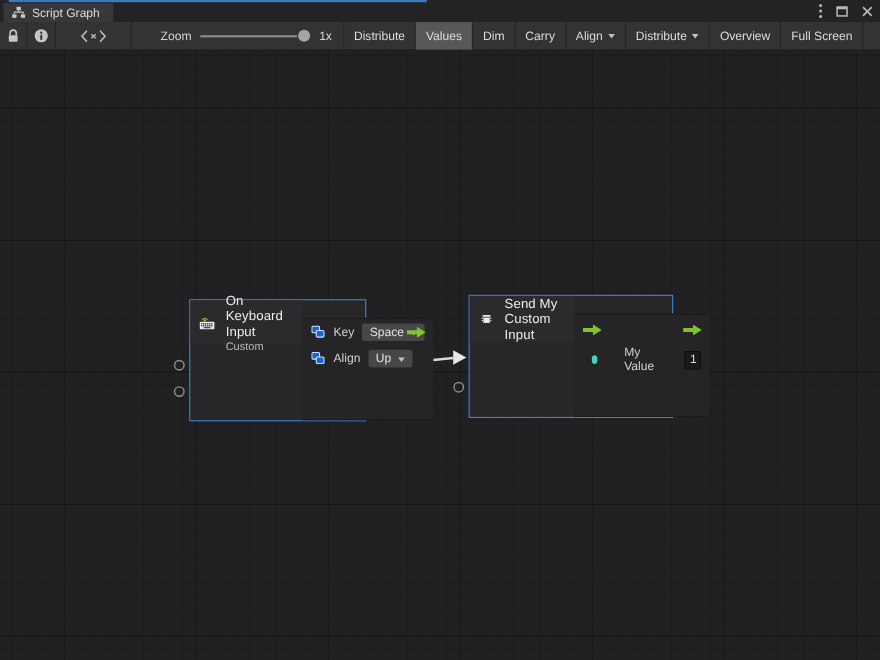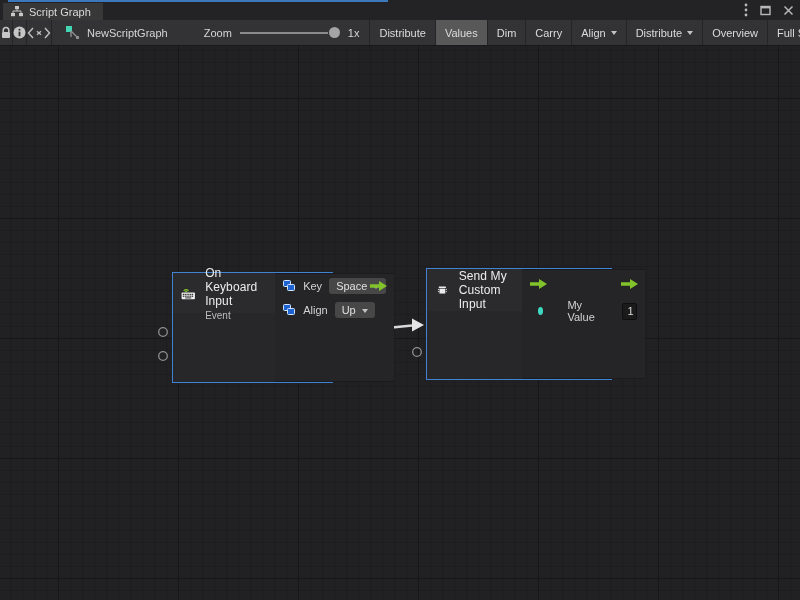--- a/index.html
+++ b/index.html
@@ -133,14 +133,6 @@
       </svg>
     </div>
 
-    <div class="breadcrumb">
-      <svg width="14" height="13" viewBox="0 0 14 13">
-        <rect x="0" y="0" width="6" height="6" fill="#43d6b5"></rect>
-        <path d="M5 5 L11 11 M5 5 L5 11" stroke="#8e8e8e" stroke-width="1.4" fill="none"></path>
-        <rect x="10" y="10" width="3" height="3" fill="#8e8e8e"></rect>
-      </svg>
-      <span>NewScriptGraph</span>
-    </div>
 
     <div class="zoom-group">
       <span>Zoom</span>

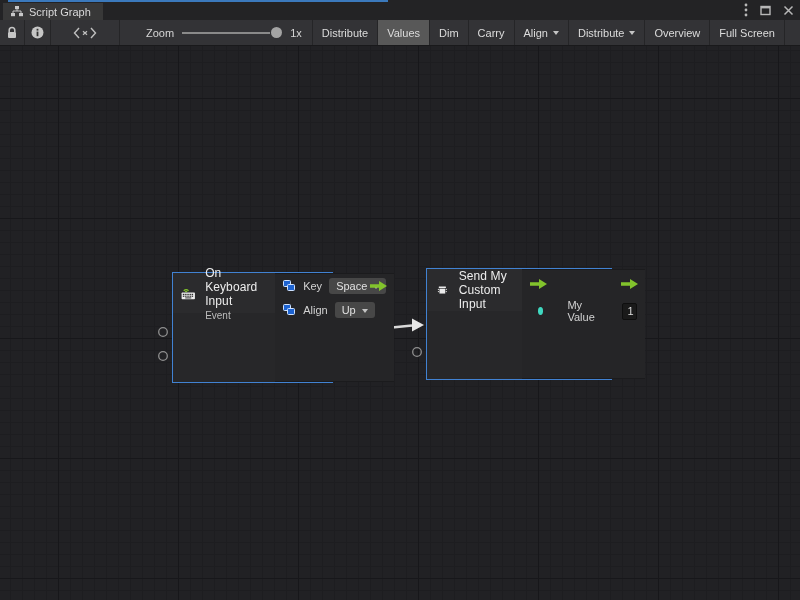--- a/index.html
+++ b/index.html
@@ -58,7 +58,7 @@
   .node-titles { display:flex; flex-direction:column; justify-content:center; }
   .node-title { font-size:12px; color:#ededed; letter-spacing:.1px; }
   .node-sub { font-size:10px; color:#bdbdbd; margin-top:2px; }
-  .node-body { border-top:1px solid #1b1b1d; border-bottom:1px solid #1b1b1d; background:#252527; }
+  .node-body { border-top:1px solid #1b1b1d; border-bottom:1px solid #1b1b1d; background:#252527;margin-top:16px; }
   .port-row { position:relative; display:flex; align-items:center; gap:7px; padding:0 8px; }
   .node1 .port-row { height:24px; }
   .row-flow { height:28px; }

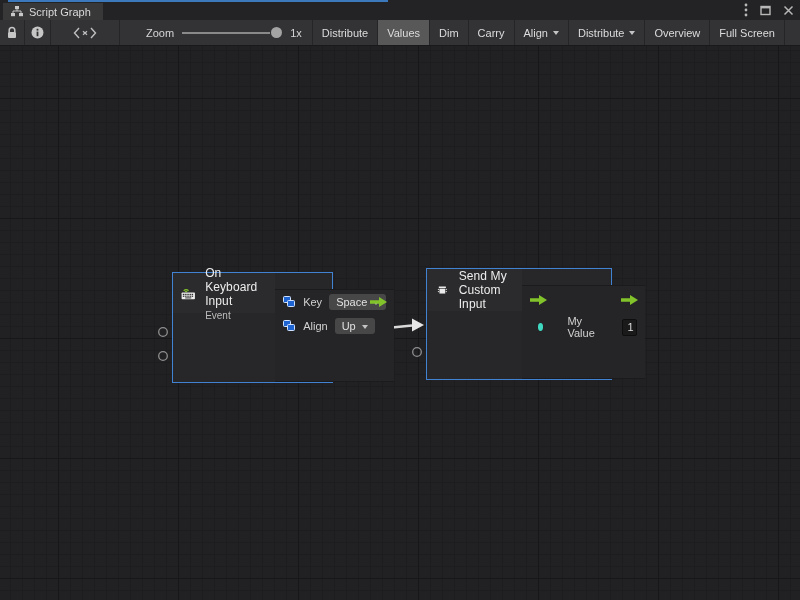--- a/index.html
+++ b/index.html
@@ -213,7 +213,7 @@
         </svg>
         <div class="node-titles">
           <div class="node-title">On Keyboard Input</div>
-          <div class="node-sub">Event</div>
+          <div class="node-sub">Custom</div>
         </div>
       </div>
       <div class="node-body">

